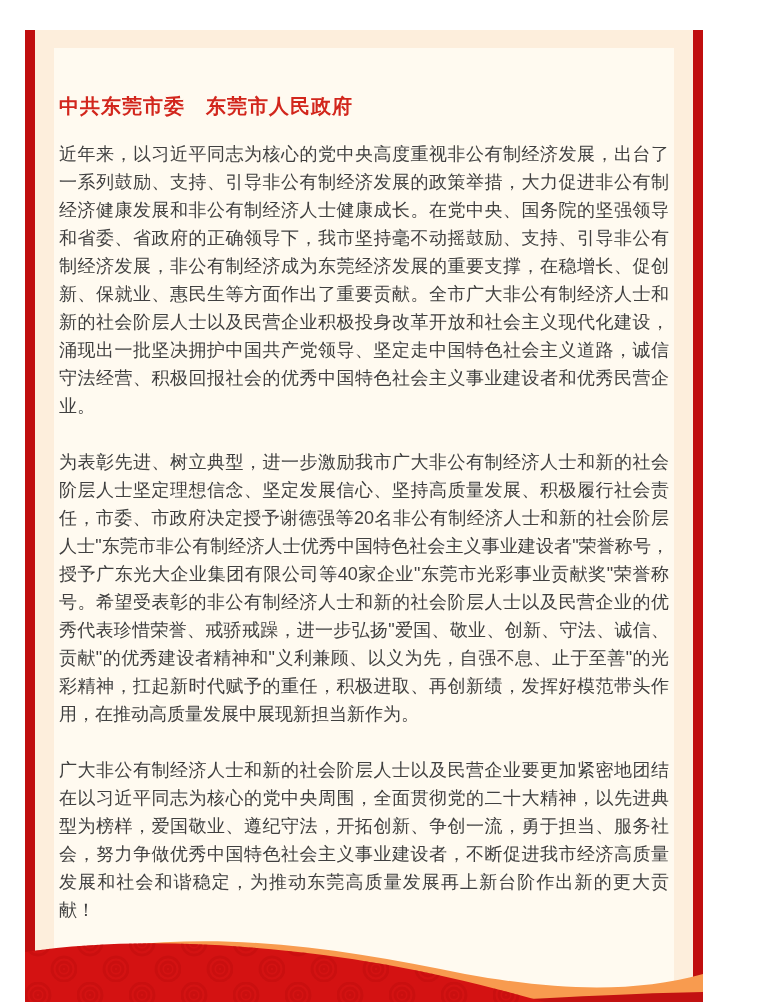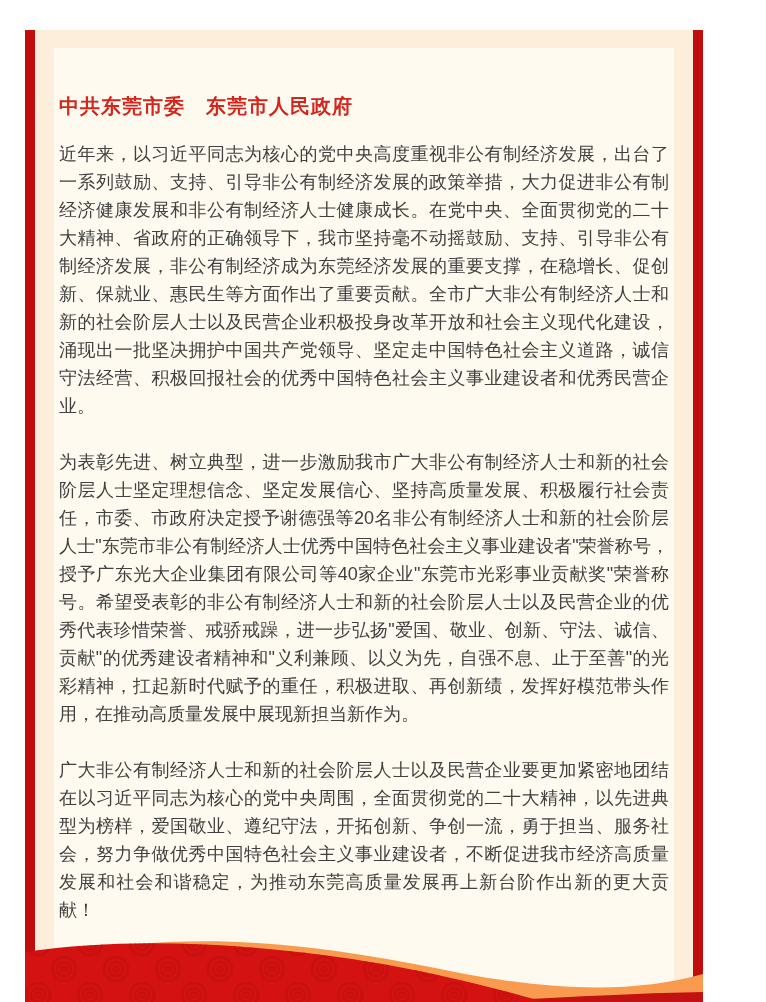--- a/index.html
+++ b/index.html
@@ -83,7 +83,7 @@
             <div class="title-line">中共东莞市委　东莞市人民政府</div>
           </div>
 
-          <p class="body-paragraph">近年来，以习近平同志为核心的党中央高度重视非公有制经济发展，出台了一系列鼓励、支持、引导非公有制经济发展的政策举措，大力促进非公有制经济健康发展和非公有制经济人士健康成长。在党中央、全面贯彻党的二十大精神、省政府的正确领导下，我市坚持毫不动摇鼓励、支持、引导非公有制经济发展，非公有制经济成为东莞经济发展的重要支撑，在稳增长、促创新、保就业、惠民生等方面作出了重要贡献。全市广大非公有制经济人士和新的社会阶层人士以及民营企业积极投身改革开放和社会主义现代化建设，涌现出一批坚决拥护中国共产党领导、坚定走中国特色社会主义道路，诚信守法经营、积极回报社会的优秀中国特色社会主义事业建设者和优秀民营企业。</p>
+          <p class="body-paragraph">近年来，以习近平同志为核心的党中央高度重视非公有制经济发展，出台了一系列鼓励、支持、引导非公有制经济发展的政策举措，大力促进非公有制经济健康发展和非公有制经济人士健康成长。在党中央、国务院的坚强领导和省委、省政府的正确领导下，我市坚持毫不动摇鼓励、支持、引导非公有制经济发展，非公有制经济成为东莞经济发展的重要支撑，在稳增长、促创新、保就业、惠民生等方面作出了重要贡献。全市广大非公有制经济人士和新的社会阶层人士以及民营企业积极投身改革开放和社会主义现代化建设，涌现出一批坚决拥护中国共产党领导、坚定走中国特色社会主义道路，诚信守法经营、积极回报社会的优秀中国特色社会主义事业建设者和优秀民营企业。</p>
           <p class="body-paragraph">为表彰先进、树立典型，进一步激励我市广大非公有制经济人士和新的社会阶层人士坚定理想信念、坚定发展信心、坚持高质量发展、积极履行社会责任，市委、市政府决定授予谢德强等20名非公有制经济人士和新的社会阶层人士"东莞市非公有制经济人士优秀中国特色社会主义事业建设者"荣誉称号，授予广东光大企业集团有限公司等40家企业"东莞市光彩事业贡献奖"荣誉称号。希望受表彰的非公有制经济人士和新的社会阶层人士以及民营企业的优秀代表珍惜荣誉、戒骄戒躁，进一步弘扬"爱国、敬业、创新、守法、诚信、贡献"的优秀建设者精神和"义利兼顾、以义为先，自强不息、止于至善"的光彩精神，扛起新时代赋予的重任，积极进取、再创新绩，发挥好模范带头作用，在推动高质量发展中展现新担当新作为。</p>
           <p class="body-paragraph">广大非公有制经济人士和新的社会阶层人士以及民营企业要更加紧密地团结在以习近平同志为核心的党中央周围，全面贯彻党的二十大精神，以先进典型为榜样，爱国敬业、遵纪守法，开拓创新、争创一流，勇于担当、服务社会，努力争做优秀中国特色社会主义事业建设者，不断促进我市经济高质量发展和社会和谐稳定，为推动东莞高质量发展再上新台阶作出新的更大贡献！</p>
 

